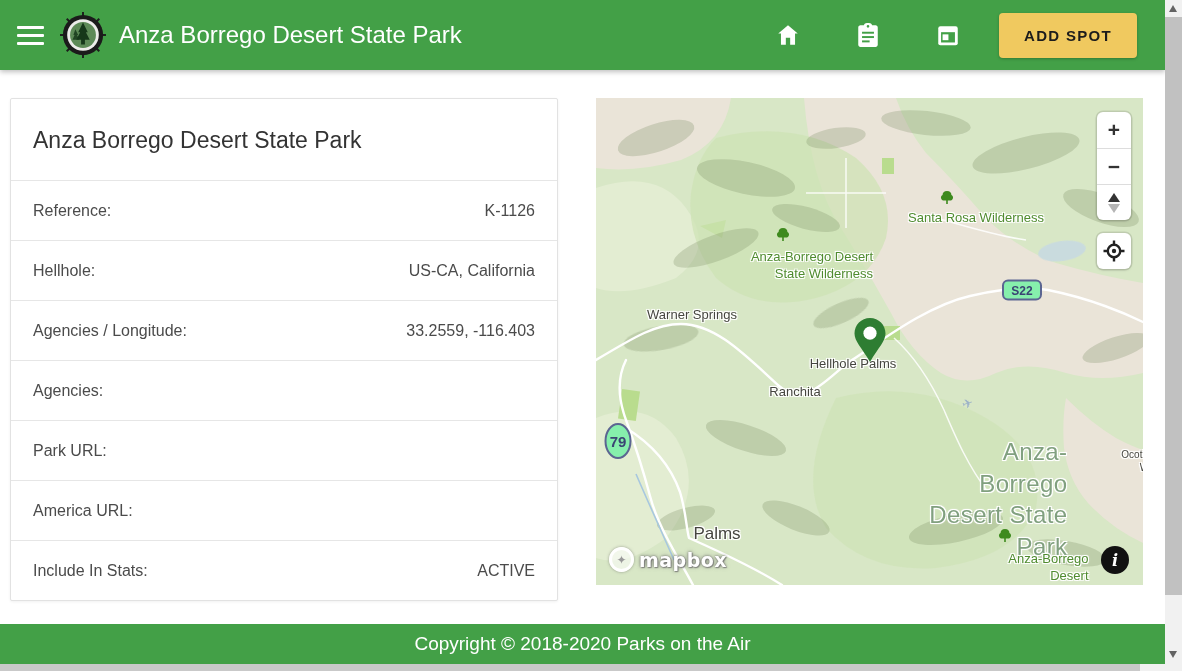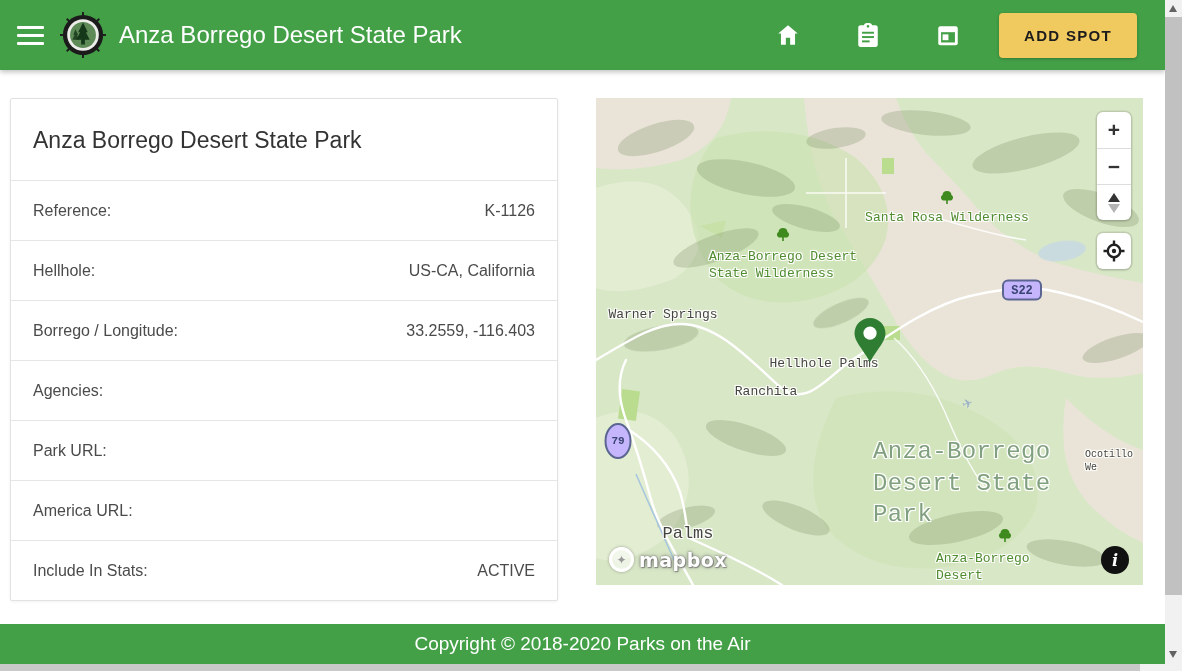--- a/index.html
+++ b/index.html
@@ -33,9 +33,9 @@
   .map { position:absolute; left:596px; top:98px; width:547px; height:487px; overflow:hidden;
     background:#d8e7c6; z-index:1; cursor:grab; }
   .terrain { position:absolute; inset:0; width:100%; height:100%; }
-  .mlabel { position:absolute; transform:translateX(-50%); text-align:left; white-space:pre-line;
-    font-family:Liberation Mono, monospace; line-height:1.32;
-    text-shadow:-1px -1px 0 #fff, 1px -1px 0 #fff, -1px 1px 0 #fff, 1px 1px 0 #fff, 0 0 3px #fff; }
+  .mlabel { position:absolute; transform:translateX(-50%); text-align:right; white-space:pre-line;
+    font-family:Liberation Sans, sans-serif; line-height:1.32;
+    text-shadow:-1px -1px 0 #fff, 1px -1px 0 #fff, -1px 1px 0 #fff, 1px 1px 0 #fff, 0 0 3px #fff;margin-left:29px; }
   .lbl-green { color:#4f8b2f; font-size:13px; font-weight:500; }
   .lbl-town { color:#45453f; font-size:13px; }
   .lbl-park-big { color:#81a07f; font-size:24px; letter-spacing:.4px; }

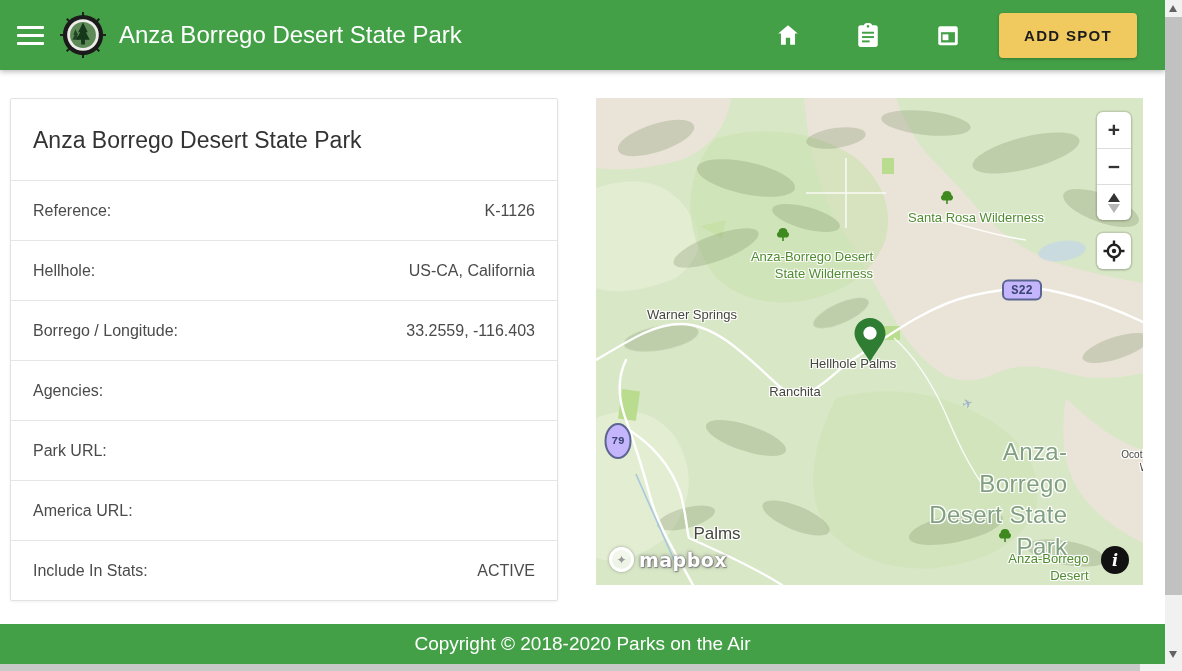--- a/index.html
+++ b/index.html
@@ -40,8 +40,8 @@
   .lbl-town { color:#45453f; font-size:13px; }
   .lbl-park-big { color:#81a07f; font-size:24px; letter-spacing:.4px; }
   .tree { position:absolute; width:16px; height:16px; transform:translateX(-50%); }
-  .shield { position:absolute; transform:translate(-50%,-50%); background:#c4b5fd;
-    border:2px solid #5b6591; color:#3a4473; font-family:Liberation Mono, monospace; font-weight:700;
+  .shield { position:absolute; transform:translate(-50%,-50%); background:#86efac;
+    border:2px solid #5b6591; color:#3a4473; font-family:Liberation Sans, sans-serif; font-weight:700;
     display:flex; align-items:center; justify-content:center; }
   .shield-rect { width:40px; height:21px; border-radius:6px; font-size:12px; }
   .shield-circle { width:27px; height:36px; border-radius:50%; font-size:11px; }

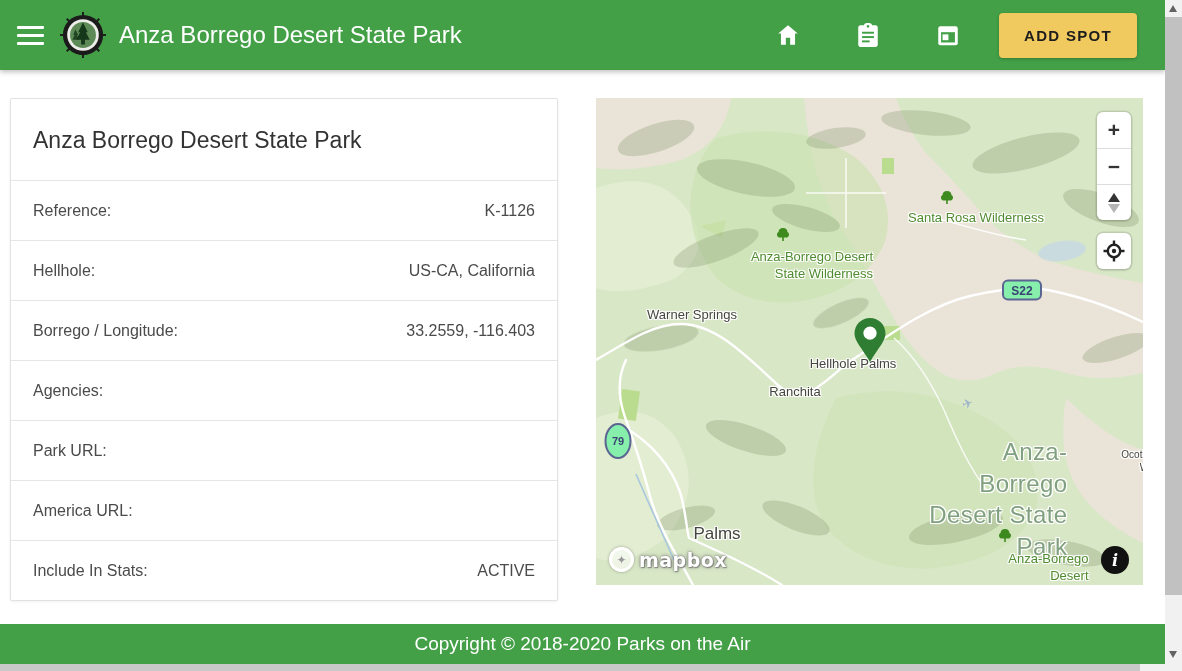--- a/index.html
+++ b/index.html
@@ -150,7 +150,7 @@
       <span class="val">US-CA, California</span>
     </div>
     <div class="row">
-      <span class="lbl">Borrego / Longitude:</span>
+      <span class="lbl">Agencies / Longitude:</span>
       <span class="val">33.2559, -116.403</span>
     </div>
     <div class="row">

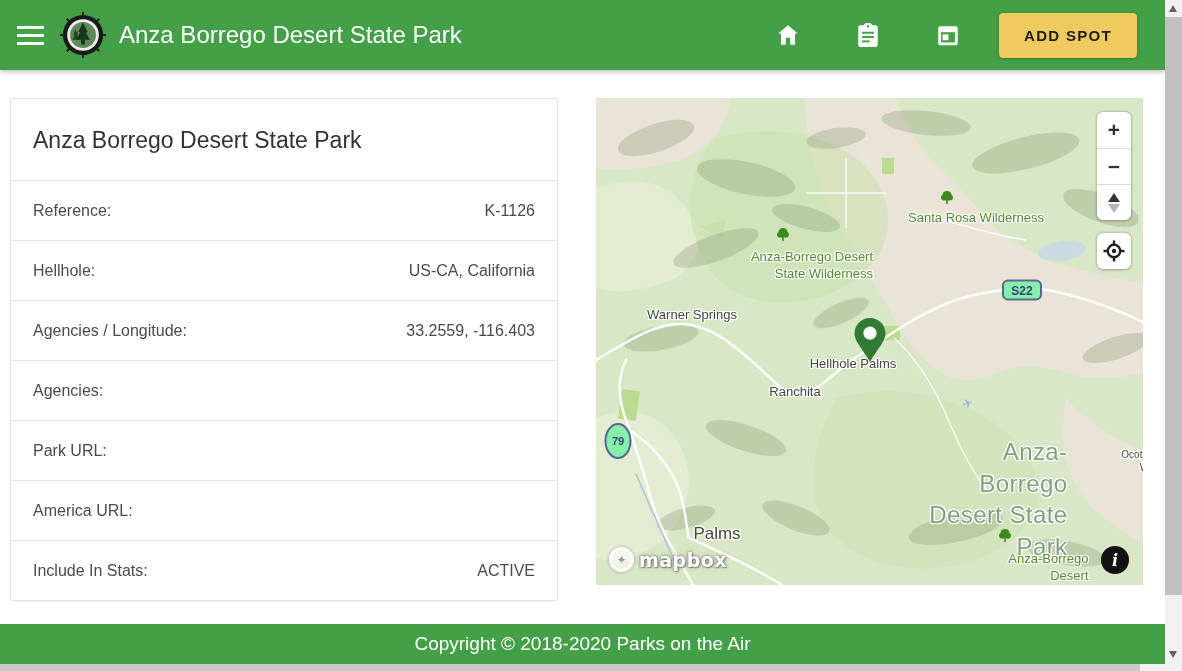--- a/index.html
+++ b/index.html
@@ -44,7 +44,7 @@
     border:2px solid #5b6591; color:#3a4473; font-family:Liberation Sans, sans-serif; font-weight:700;
     display:flex; align-items:center; justify-content:center; }
   .shield-rect { width:40px; height:21px; border-radius:6px; font-size:12px; }
-  .shield-circle { width:27px; height:36px; border-radius:50%; font-size:11px; }
+  .shield-circle { width:27px; height:36px; border-radius:50%; font-size:15px; }
   .pin { position:absolute; left:257px; top:219px; width:34px; height:46px; }
   .plane { position:absolute; left:366px; top:298px; color:#9db3c8; font-size:13px;
     transform:rotate(-18deg); }

